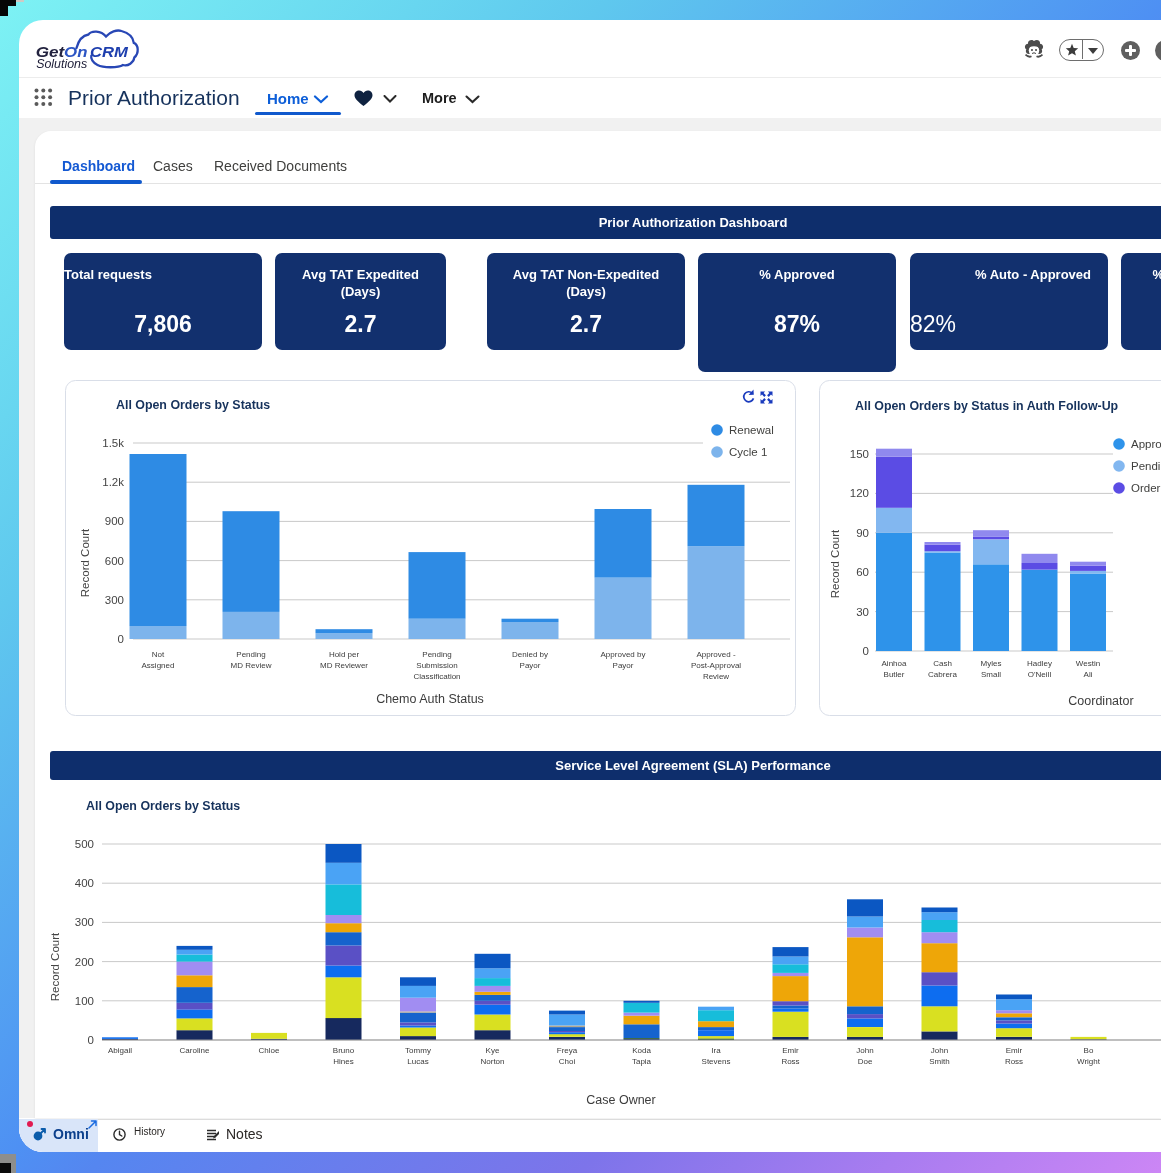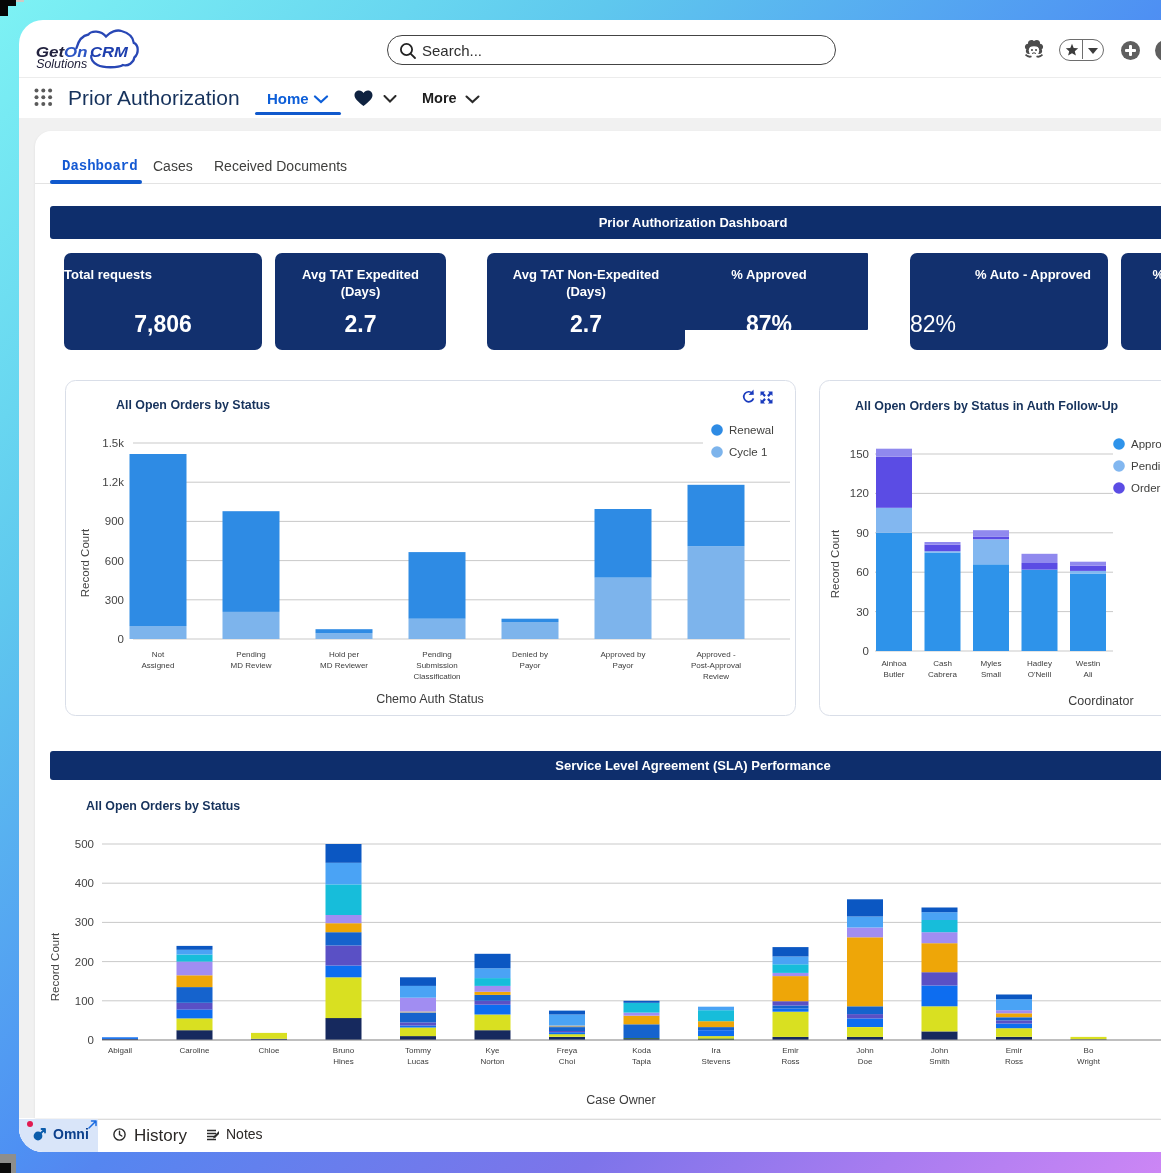--- a/index.html
+++ b/index.html
@@ -23,13 +23,6 @@
 <text x="57" y="30" font-style="italic" font-weight="bold" font-size="14.5" fill="#1e3fae" textLength="38" lengthAdjust="spacingAndGlyphs">CRM</text>
 <text x="3.2" y="41" font-style="italic" font-size="12.5" fill="#1b1b35" textLength="51" lengthAdjust="spacingAndGlyphs">Solutions</text>
 </svg>
-<div class="abs" style="left:387px;top:35px;width:449px;height:30px;border:1.6px solid #444;border-radius:15px;background:#fff;">
-<svg class="abs" style="left:11px;top:6px;" width="18" height="18" viewBox="0 0 18 18">
-        <circle cx="7.5" cy="7.5" r="5.6" fill="none" stroke="#222" stroke-width="1.8"></circle>
-        <line x1="11.8" y1="11.8" x2="16" y2="16" stroke="#222" stroke-width="1.8" stroke-linecap="round"></line>
-      </svg>
-<span class="abs" style="left:34px;top:6px;font-size:15px;color:#2d2d2d;">Search...</span>
-</div>
 <svg class="abs" style="left:1023px;top:39px;" width="22" height="22" viewBox="0 0 26 25">
 <path d="M4,12 C1,10 2,5 6,5 C5,1 11,-1 13,2 C16,-1 21,1 20,5 C24,5 25,10 22,12 C24,15 21,18 18,17 L8,17 C5,18 2,15 4,12 Z" fill="#4c4c4c"></path>
 <circle cx="13" cy="13" r="6.2" fill="#fff"></circle>

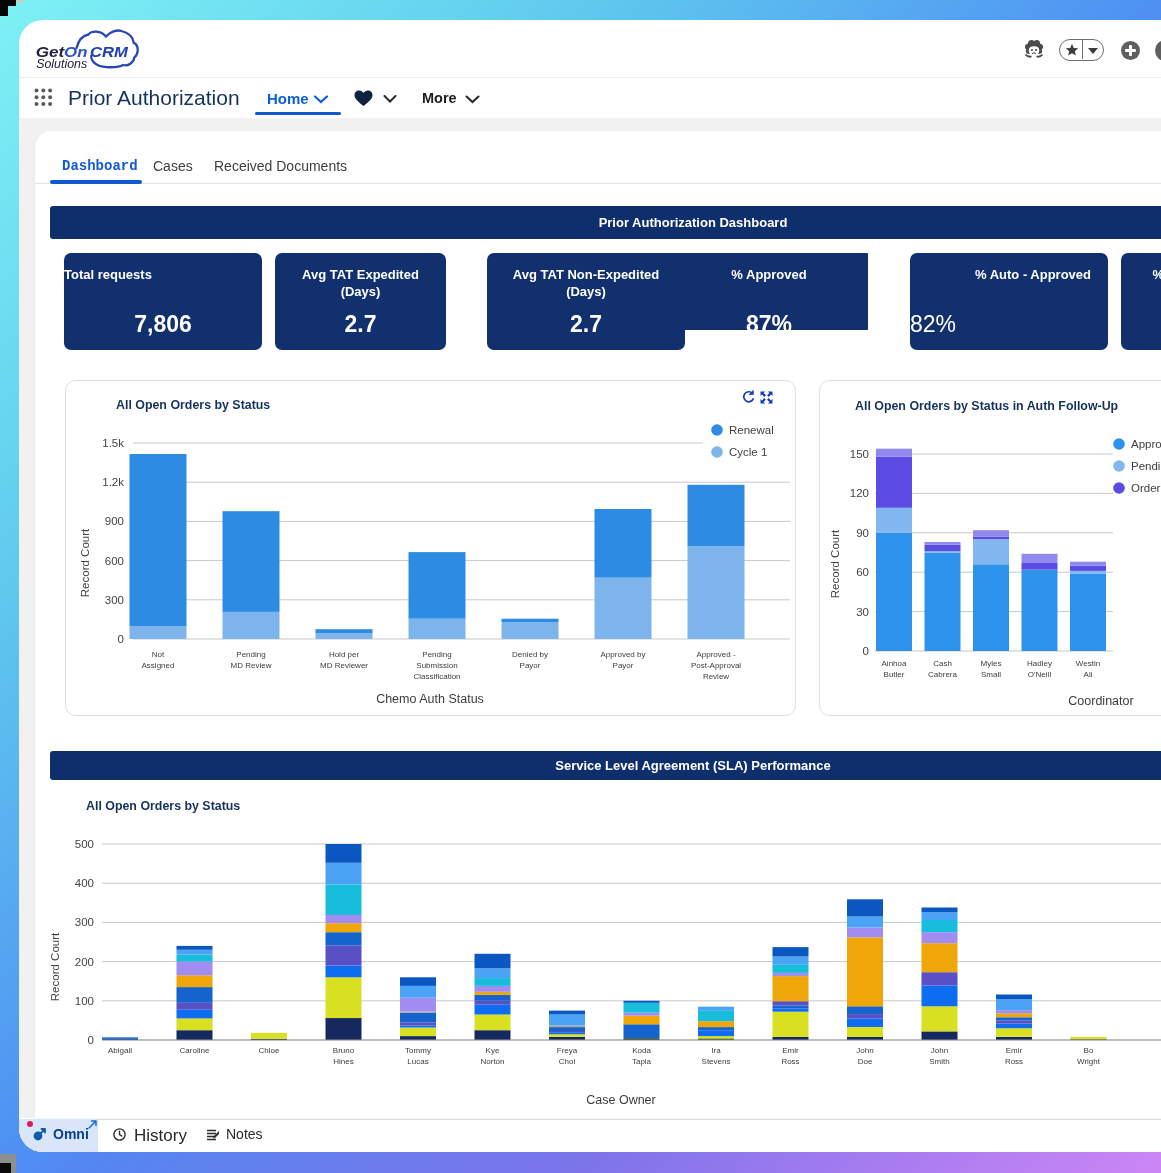--- a/index.html
+++ b/index.html
@@ -76,7 +76,7 @@
     </svg>
 <div class="abs" style="left:19px;top:118.3px;width:1142px;height:1000px;background:#f1f1f1;"></div>
 <div class="abs" style="left:35px;top:131px;width:1126px;height:987px;background:#fff;border-radius:16px 0 0 0;box-shadow:0 1px 3px rgba(0,0,0,0.08);"></div>
-<div class="abs" style="left:62px;top:158px;font-size:14px;font-weight:bold;color:#1459d3;font-family:Liberation Mono, monospace;">Dashboard</div>
+<div class="abs" style="left:62px;top:158px;font-size:14px;font-weight:bold;color:#1459d3;">Dashboard</div>
 <div class="abs" style="left:153px;top:158px;font-size:14px;color:#3f3f3d;">Cases</div>
 <div class="abs" style="left:214px;top:158px;font-size:14px;color:#3f3f3d;">Received Documents</div>
 <div class="abs" style="left:35px;top:182.5px;width:1126px;height:1.2px;background:#e3e3e3;"></div>

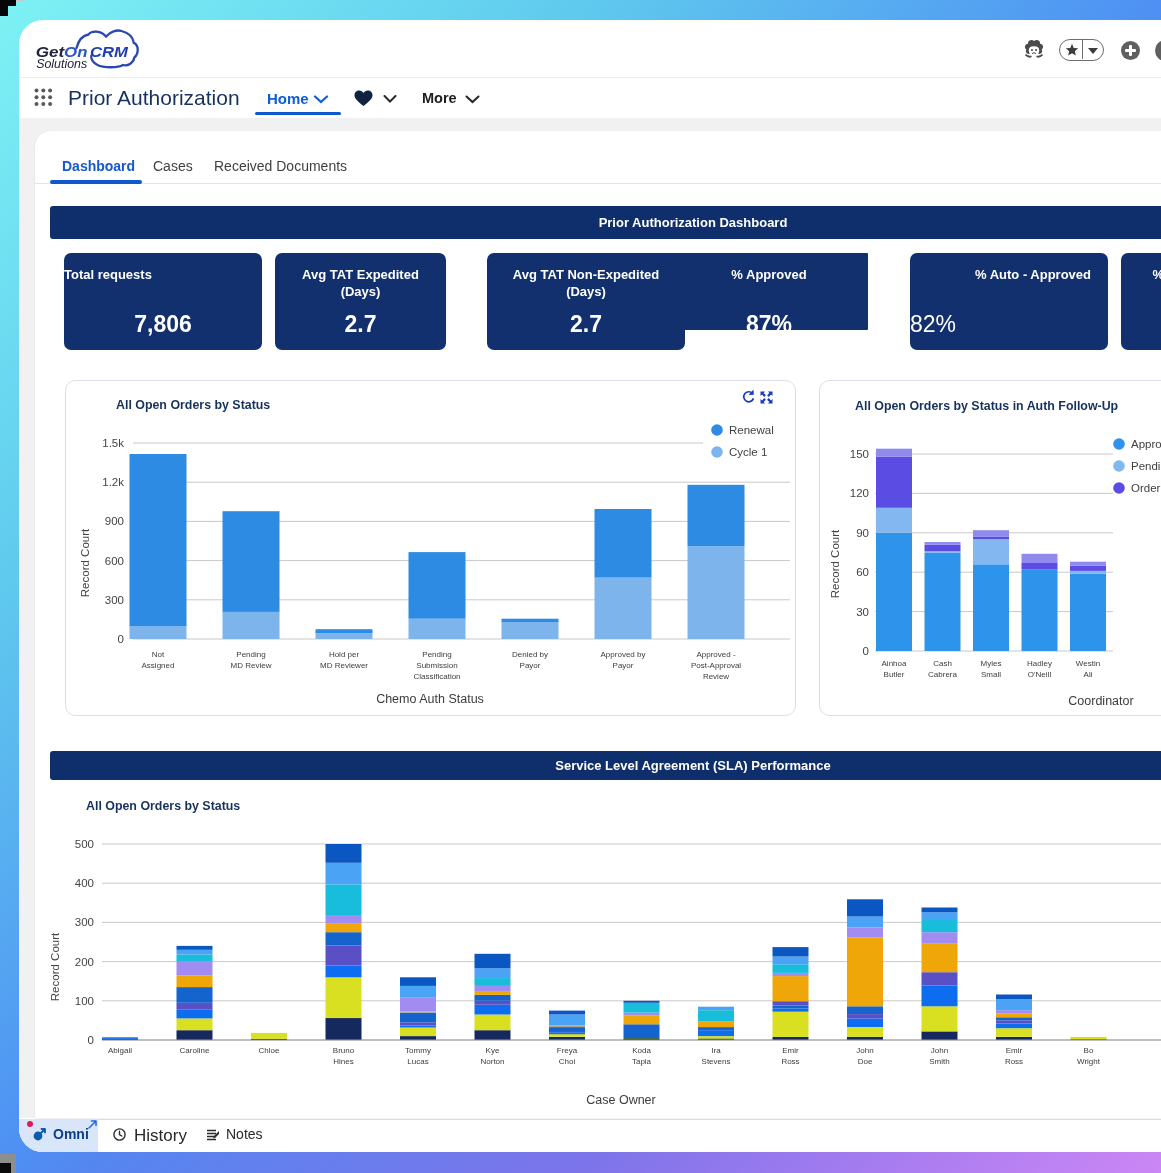--- a/index.html
+++ b/index.html
@@ -94,7 +94,7 @@
 <div class="abs" style="left:0;top:13px;width:100%;text-align:center;color:#fff;font-size:13px;font-weight:bold;line-height:17px;">Avg TAT Non-Expedited<br>(Days)</div>
 <div class="abs" style="left:0;top:58px;width:100%;text-align:center;color:#fff;font-size:23px;font-weight:bold;">2.7</div>
 </div>
-<div class="abs" style="left:670px;top:253px;width:198px;height:77px;background:#12306e;border-radius:1px;">
+<div class="abs" style="left:698px;top:253px;width:198px;height:119px;background:#12306e;border-radius:7px;">
 <div class="abs" style="left:0;top:13px;width:100%;text-align:center;color:#fff;font-size:13px;font-weight:bold;line-height:17px;">% Approved</div>
 <div class="abs" style="left:0;top:58px;width:100%;text-align:center;color:#fff;font-size:23px;font-weight:bold;">87%</div>
 </div>

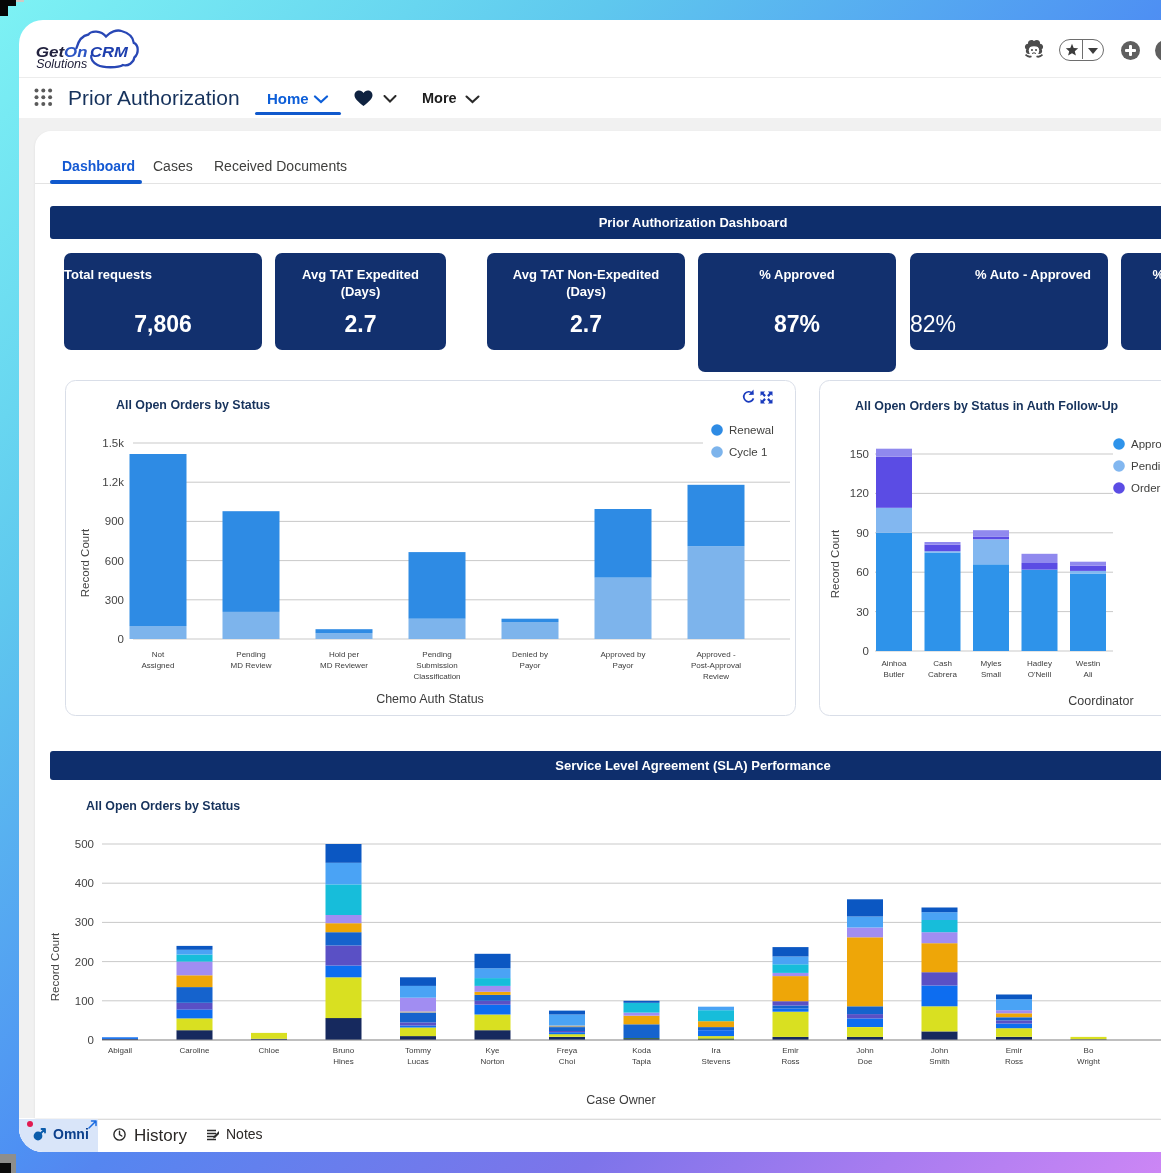--- a/index.html
+++ b/index.html
@@ -385,7 +385,7 @@
       <circle cx="6.5" cy="6.5" r="5.6" fill="none" stroke="#2b2b2b" stroke-width="1.4"></circle>
       <path d="M6.5 3.2 L6.5 6.5 L8.8 8" fill="none" stroke="#2b2b2b" stroke-width="1.4" stroke-linecap="round"></path>
     </svg>
-<div class="abs" style="left:134px;top:1126px;font-size:17px;color:#2b2826;">History</div>
+<div class="abs" style="left:134px;top:1126px;font-size:10px;color:#2b2826;">History</div>
 <svg class="abs" style="left:206px;top:1128px;" width="14" height="13" viewBox="0 0 14 13">
 <path d="M1 2.5 h9 M1 5.5 h9 M1 8.5 h9 M1 11.5 h9" stroke="#2b2b2b" stroke-width="1.6"></path>
 <path d="M13 3 L8 8 L7 10.5 L9.5 9.5 L13 6" fill="#2b2b2b"></path>

